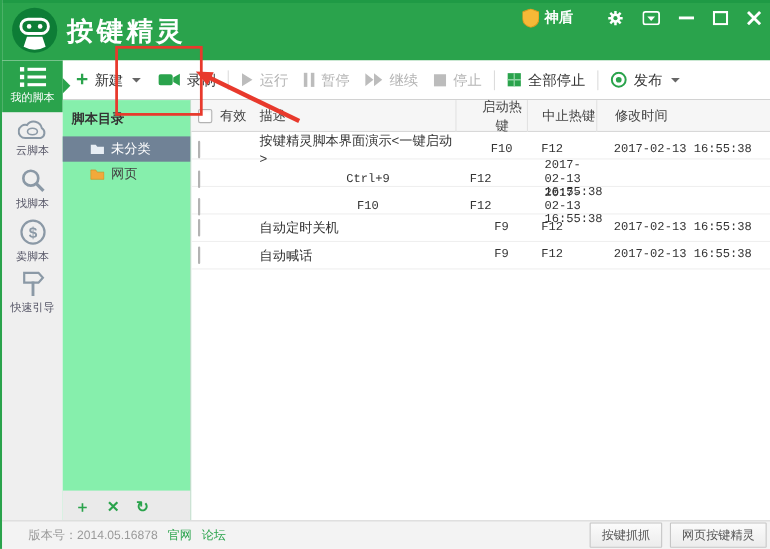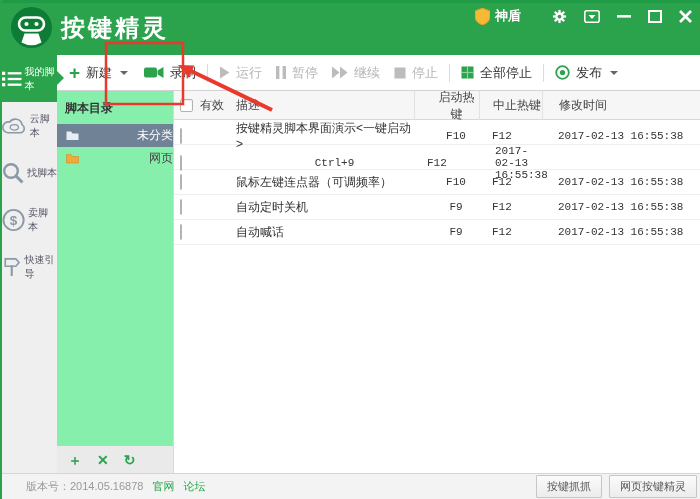--- a/index.html
+++ b/index.html
@@ -34,7 +34,7 @@
 
   
   #sidebar { position:absolute; left:0; top:55px; width:55px; height:418px; background:#efefef; }
-  .nav-item { height:47px; display:flex; flex-direction:row; align-items:center;
+  .nav-item { height:47px; display:flex; flex-direction:column; align-items:center;
     justify-content:center; gap:3px; cursor:pointer; color:#5a6772; }
   .nav-item .nav-label { font-size:10px; color:#556; }
   .nav-item.active { background:#2aa34c; }

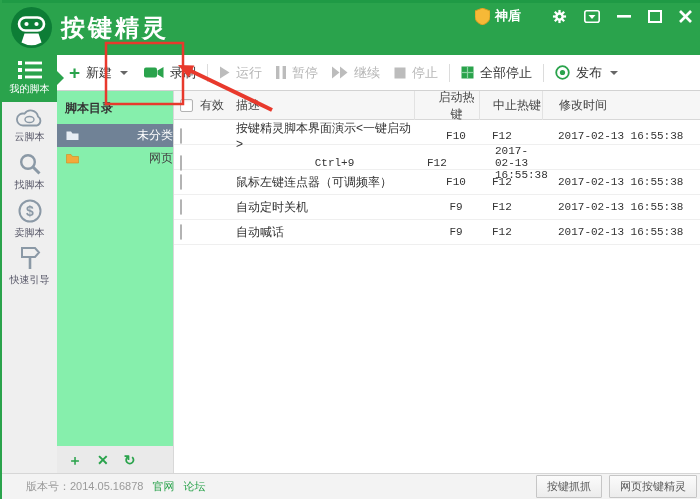--- a/index.html
+++ b/index.html
@@ -47,8 +47,8 @@
   #dirpanel { position:absolute; left:55px; top:91px; width:117px; height:382px;
     background:#86efac; border-right:1px solid #d8d8d8; }
   #dir-header { font-size:12px; font-weight:bold; color:#333; padding:9px 0 7px 8px; }
-  .dir-item { height:23px; display:flex; align-items:center; gap:6px; padding-left:9px;
-    font-size:12px; color:#444; cursor:pointer;justify-content:space-between; }
+  .dir-item { height:23px; display:flex; align-items:center; gap:6px; padding-left:25px;
+    font-size:12px; color:#444; cursor:pointer; }
   .dir-item.selected { background:#708296; color:#fff; }
   #dir-tools { position:absolute; left:0; bottom:0; width:100%; height:27px;
     background:#eaeaea; display:flex; align-items:center; gap:15px; padding-left:11px; }

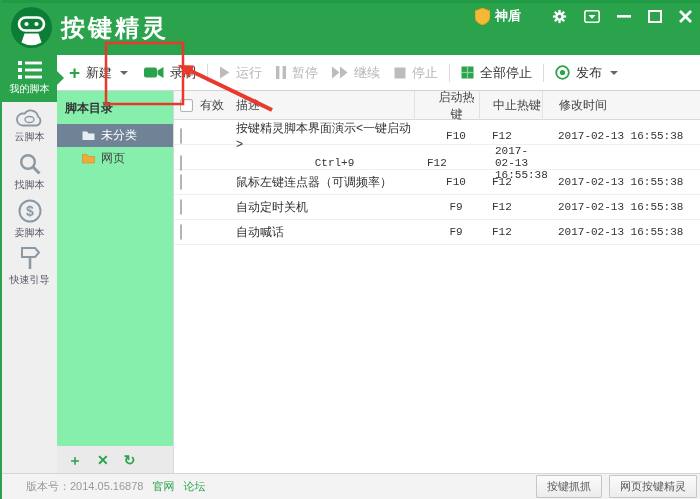--- a/index.html
+++ b/index.html
@@ -300,7 +300,6 @@
     <div class="t-row t-grid">
       <span><span class="cbx"></span></span>
       <span></span>
-      <span>鼠标左键连点器（可调频率）</span>
       <span class="mono pad-start">F10</span>
       <span class="mono pad-abort">F12</span>
       <span class="mono pad-mod">2017-02-13 16:55:38</span>

